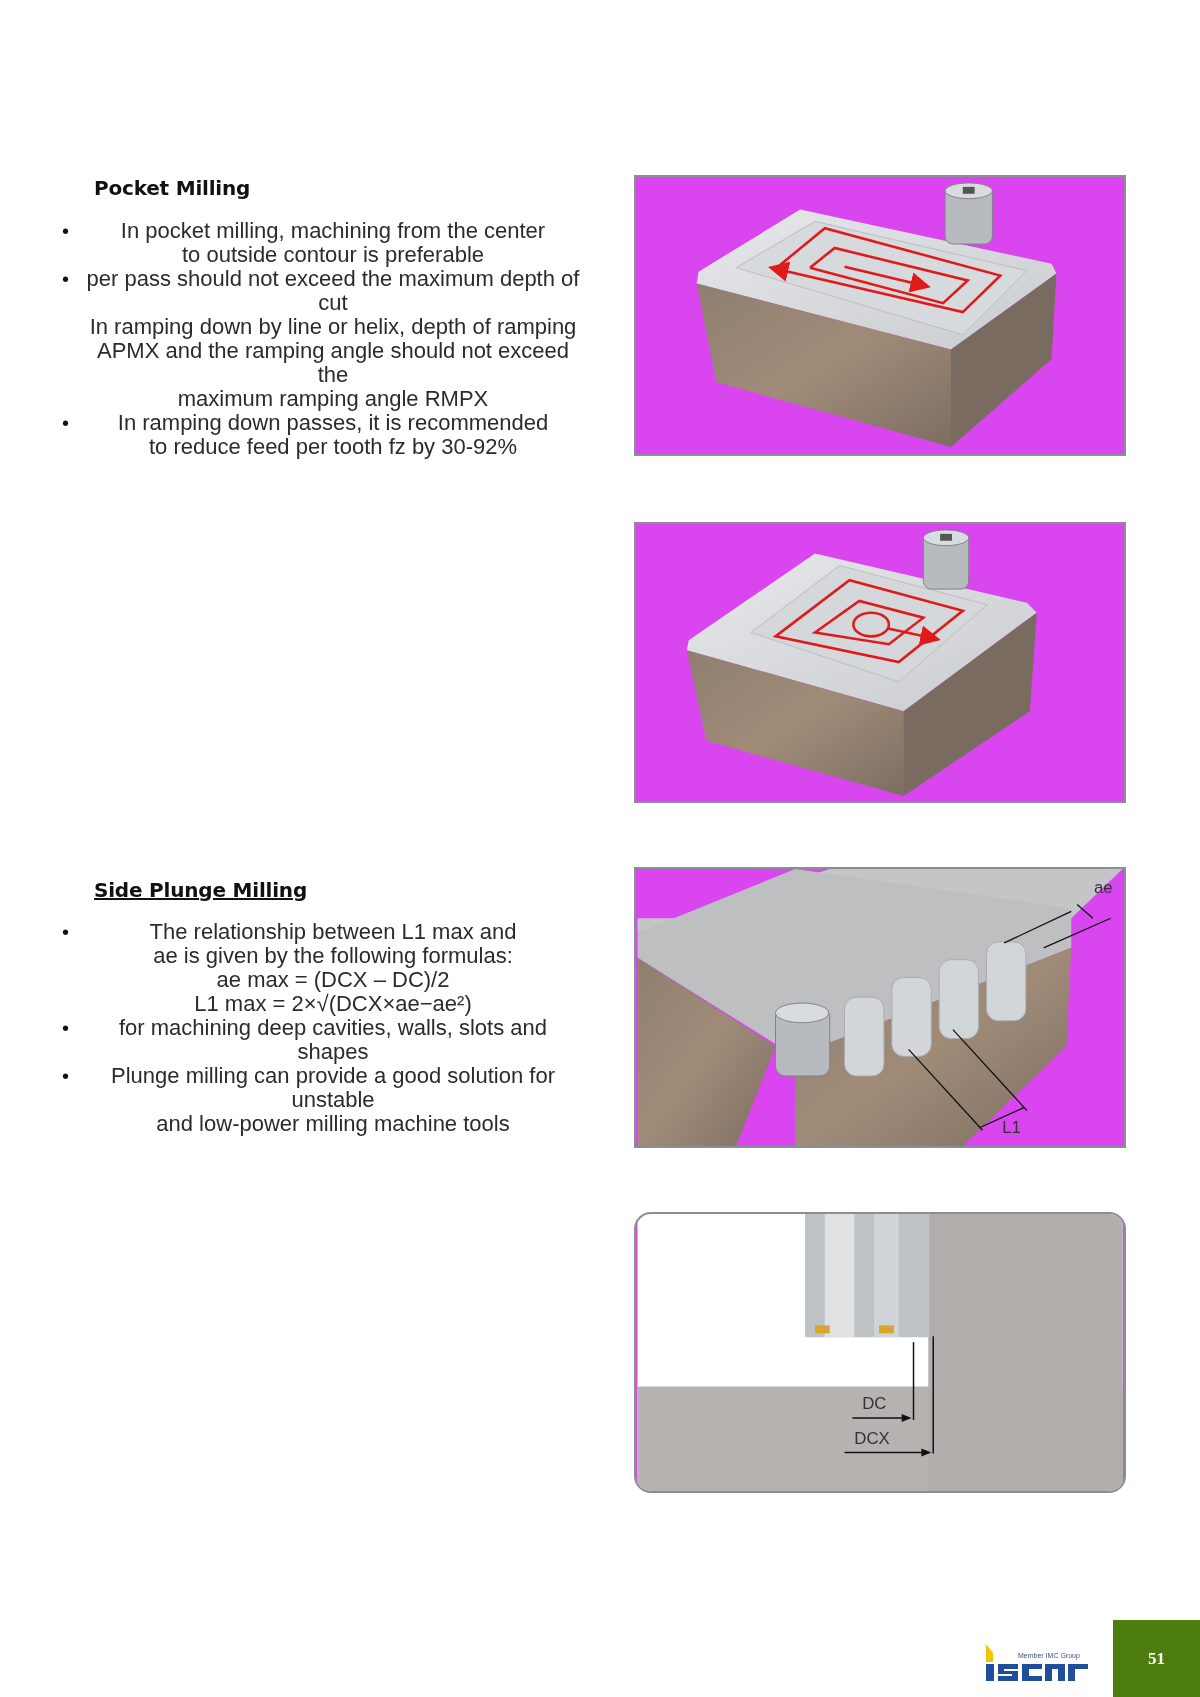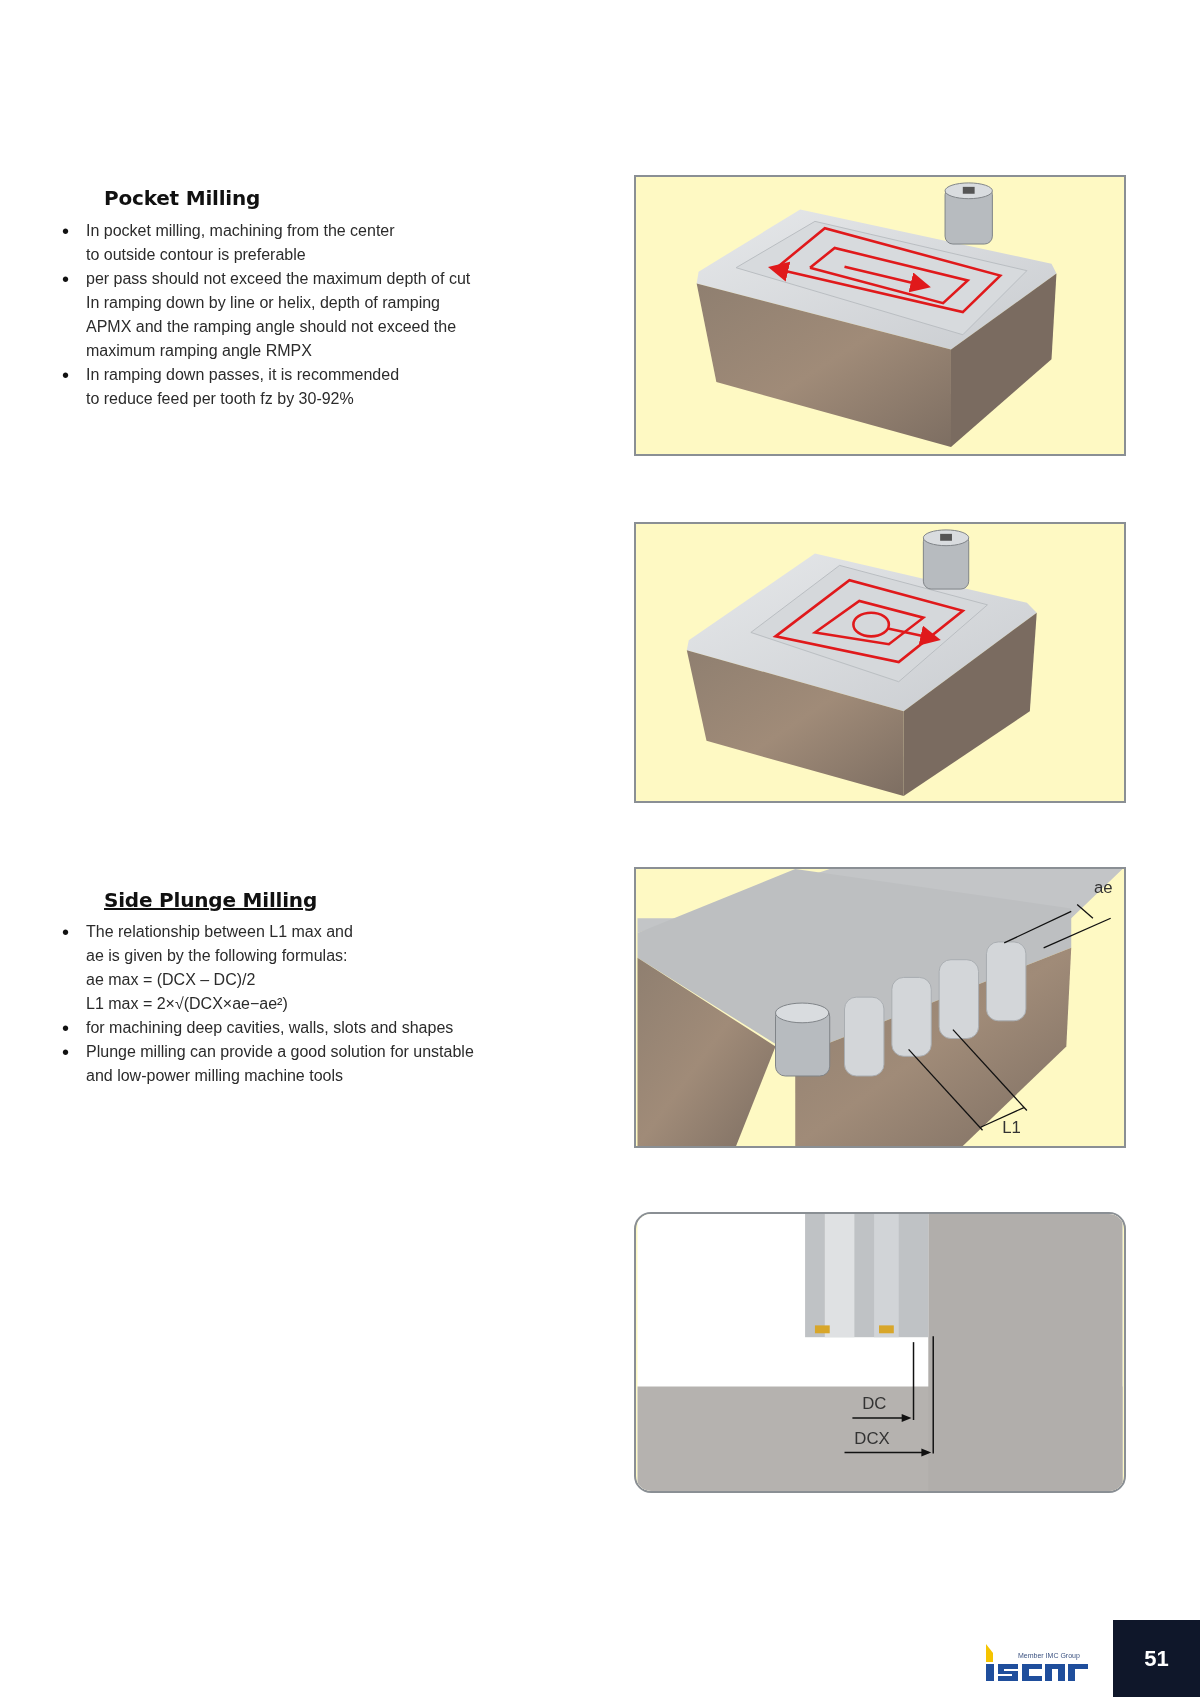--- a/index.html
+++ b/index.html
@@ -5,7 +5,7 @@
   html, body { margin: 0; padding: 0; background: #ffffff; }
   body { width: 1200px; height: 1697px; position: relative; overflow: hidden;
          font-family: "Liberation Sans", sans-serif; color: #2a2a2a; }
-  .section-title { position: absolute; left: 86px; font-weight: bold; font-size: 20px; color: #111; margin: 18px;
+  .section-title { position: absolute; left: 86px; font-weight: bold; font-size: 20px; color: #111; margin: 8px;
                    font-family: "DejaVu Sans", sans-serif; letter-spacing: -0.2px; }
   .bullets { position: absolute; left: 60px; width: 520px; margin: 0; padding: 0; list-style: none;
              font-size: 16px; line-height: 24px; color: #2b2b2b; }

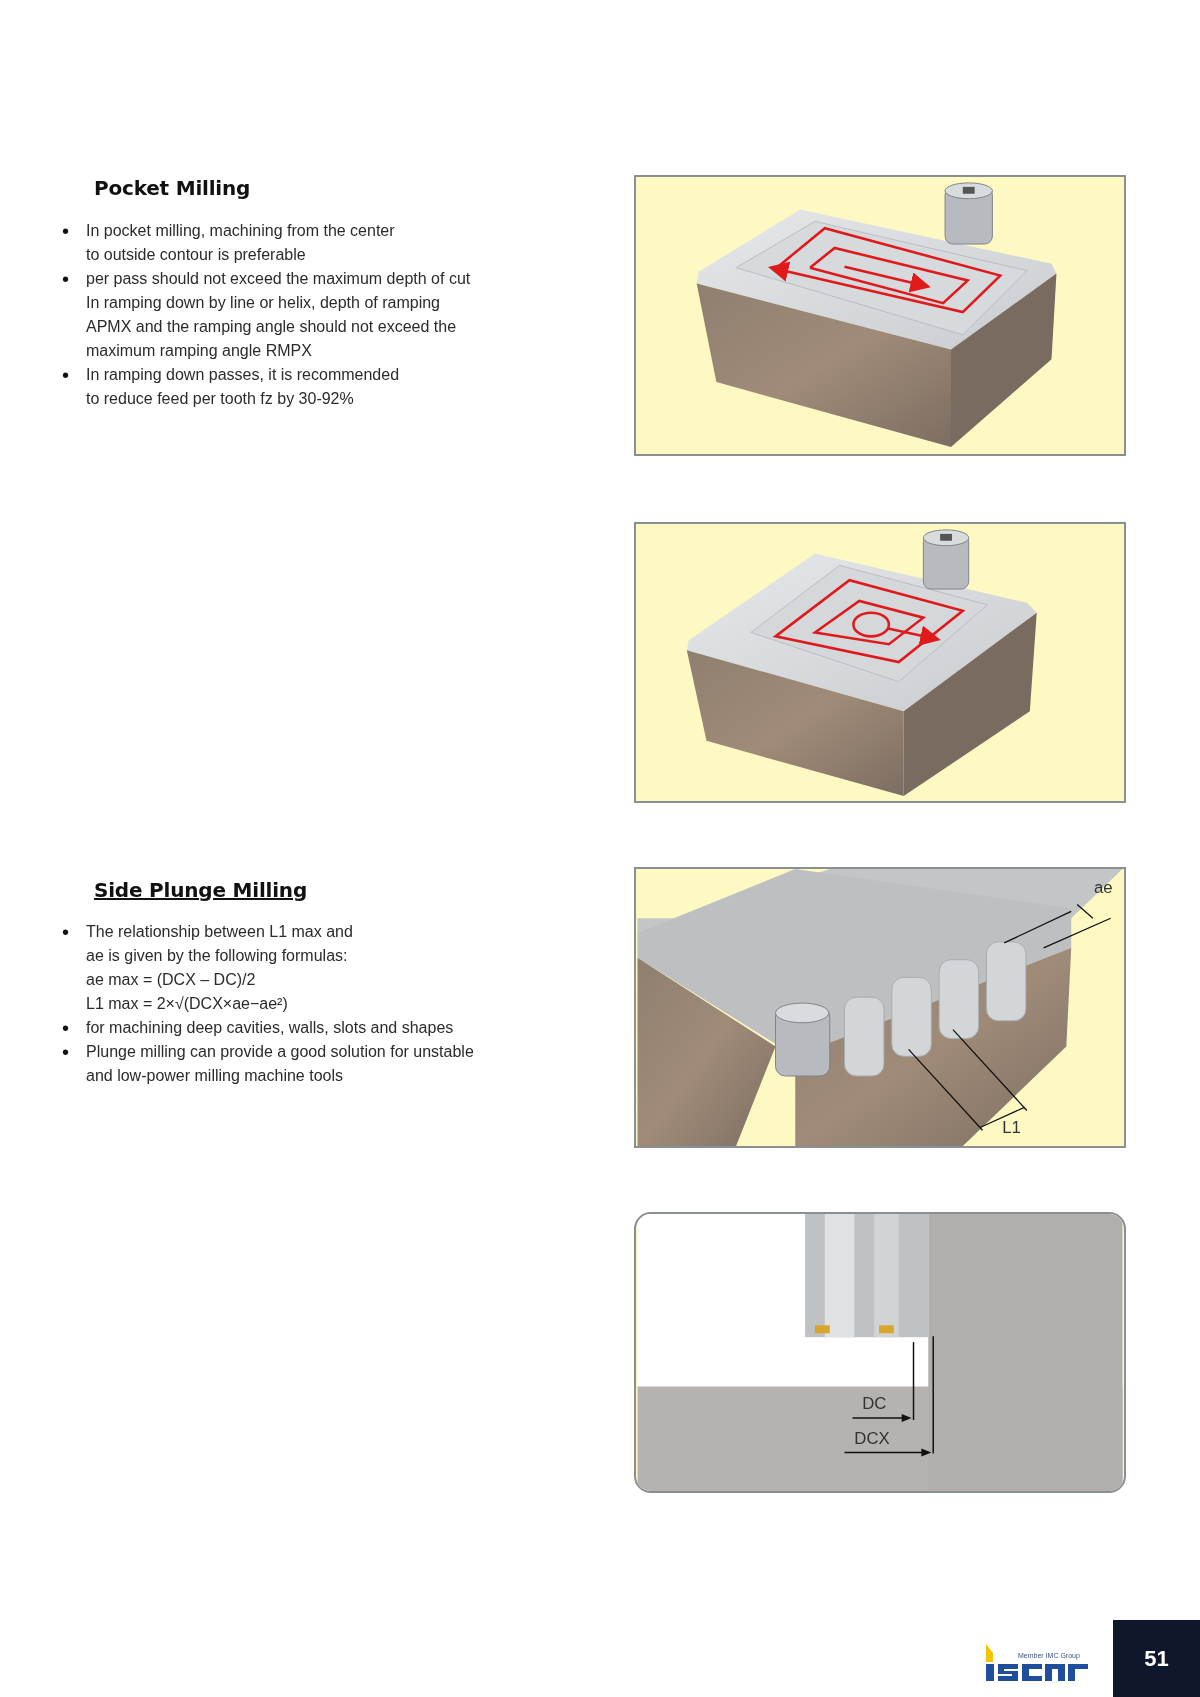--- a/index.html
+++ b/index.html
@@ -8,7 +8,7 @@
   .section-title { position: absolute; left: 86px; font-weight: bold; font-size: 20px; color: #111; margin: 8px;
                    font-family: "DejaVu Sans", sans-serif; letter-spacing: -0.2px; }
   .bullets { position: absolute; left: 60px; width: 520px; margin: 0; padding: 0; list-style: none;
-             font-size: 16px; line-height: 24px; color: #2b2b2b; }
+             font-size: 22px; line-height: 24px; color: #2b2b2b; text-align: center; }
   .bullets li { position: relative; padding-left: 26px; }
   .bullets li::before { content: "\2022"; position: absolute; left: 2px; top: 0; color: #111; font-size: 20px; }
   .bullets .line { display: block; }

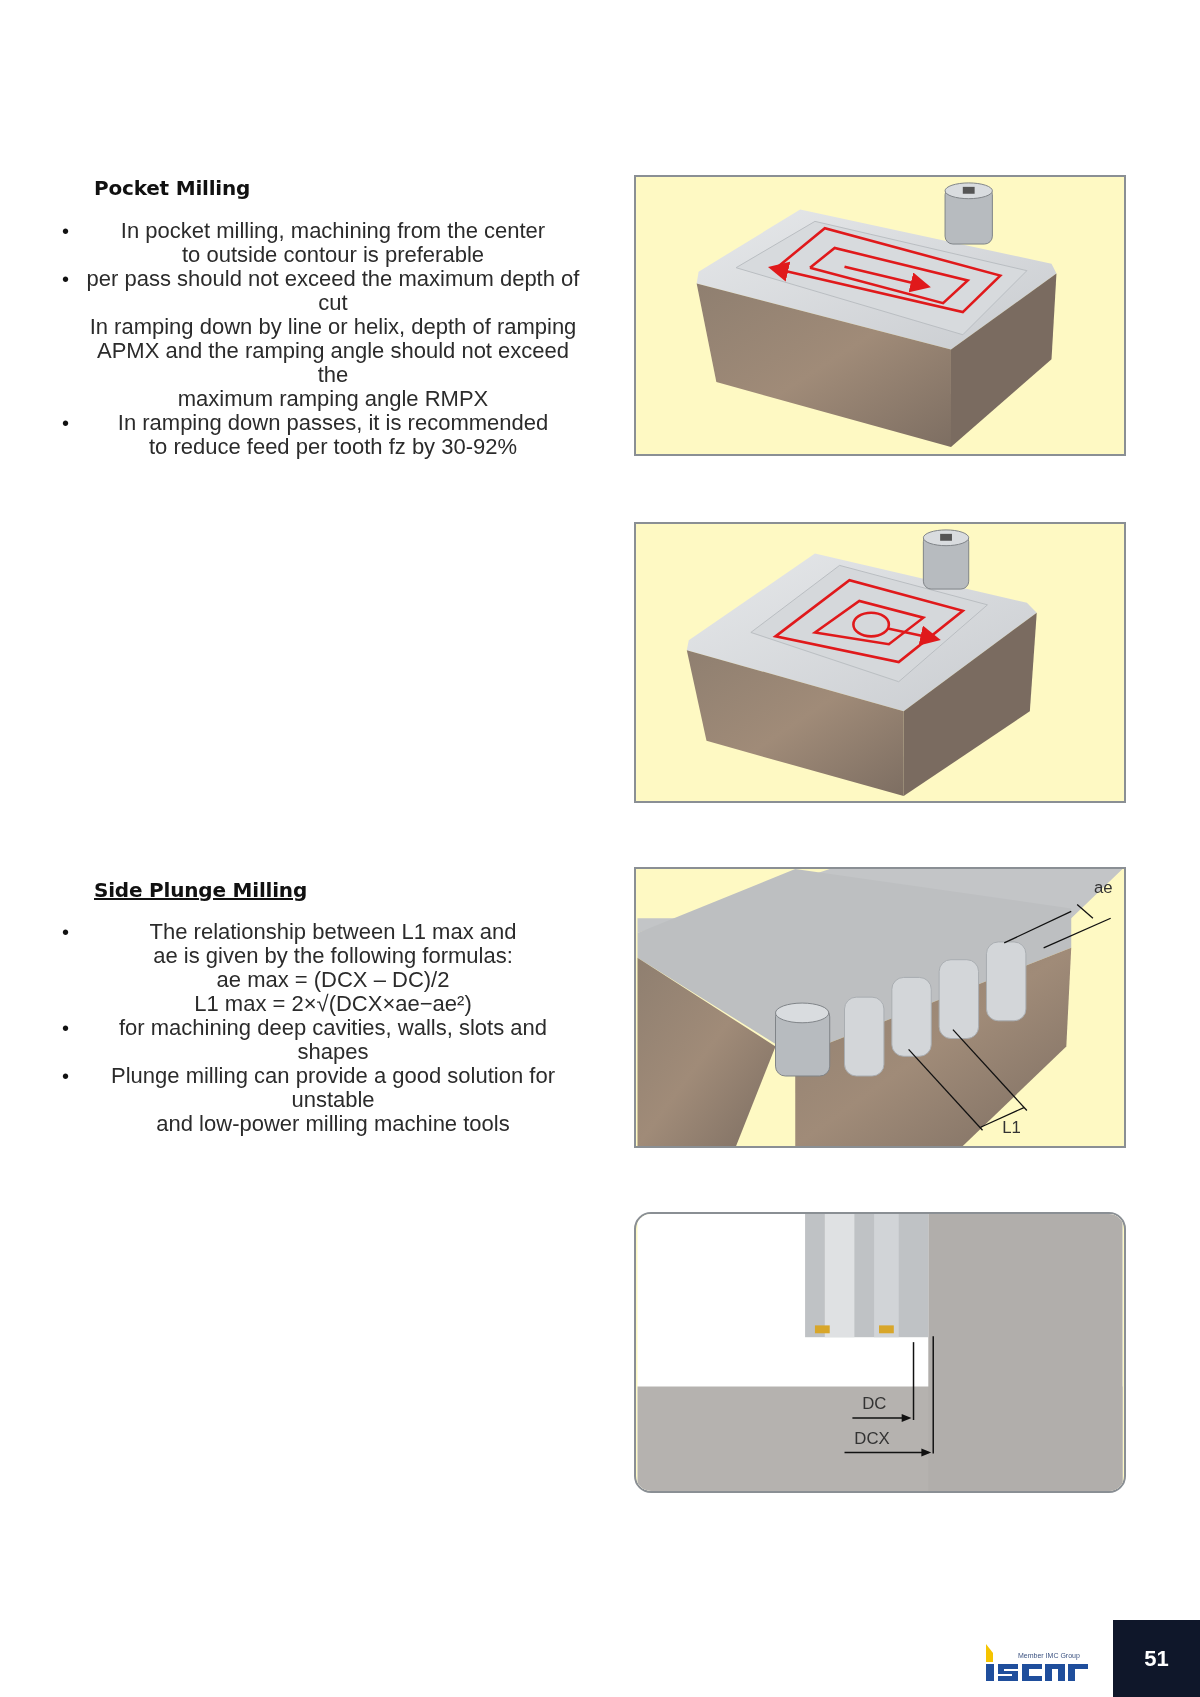--- a/index.html
+++ b/index.html
@@ -13,7 +13,7 @@
   .bullets li::before { content: "\2022"; position: absolute; left: 2px; top: 0; color: #111; font-size: 20px; }
   .bullets .line { display: block; }
   .frame { position: absolute; left: 634px; width: 492px; height: 281px; border: 2px solid #8a8f94;
-           box-sizing: border-box; background: #fef9c3; overflow: hidden; }
+           box-sizing: border-box; background: #d946ef; overflow: hidden; }
   .frame svg { display: block; width: 100%; height: 100%; }
   .lbl { font-family: "Liberation Sans", sans-serif; font-size: 17px; fill: #333; }
   .footer-logo { position: absolute; left: 982px; top: 1640px; width: 110px; height: 45px; }

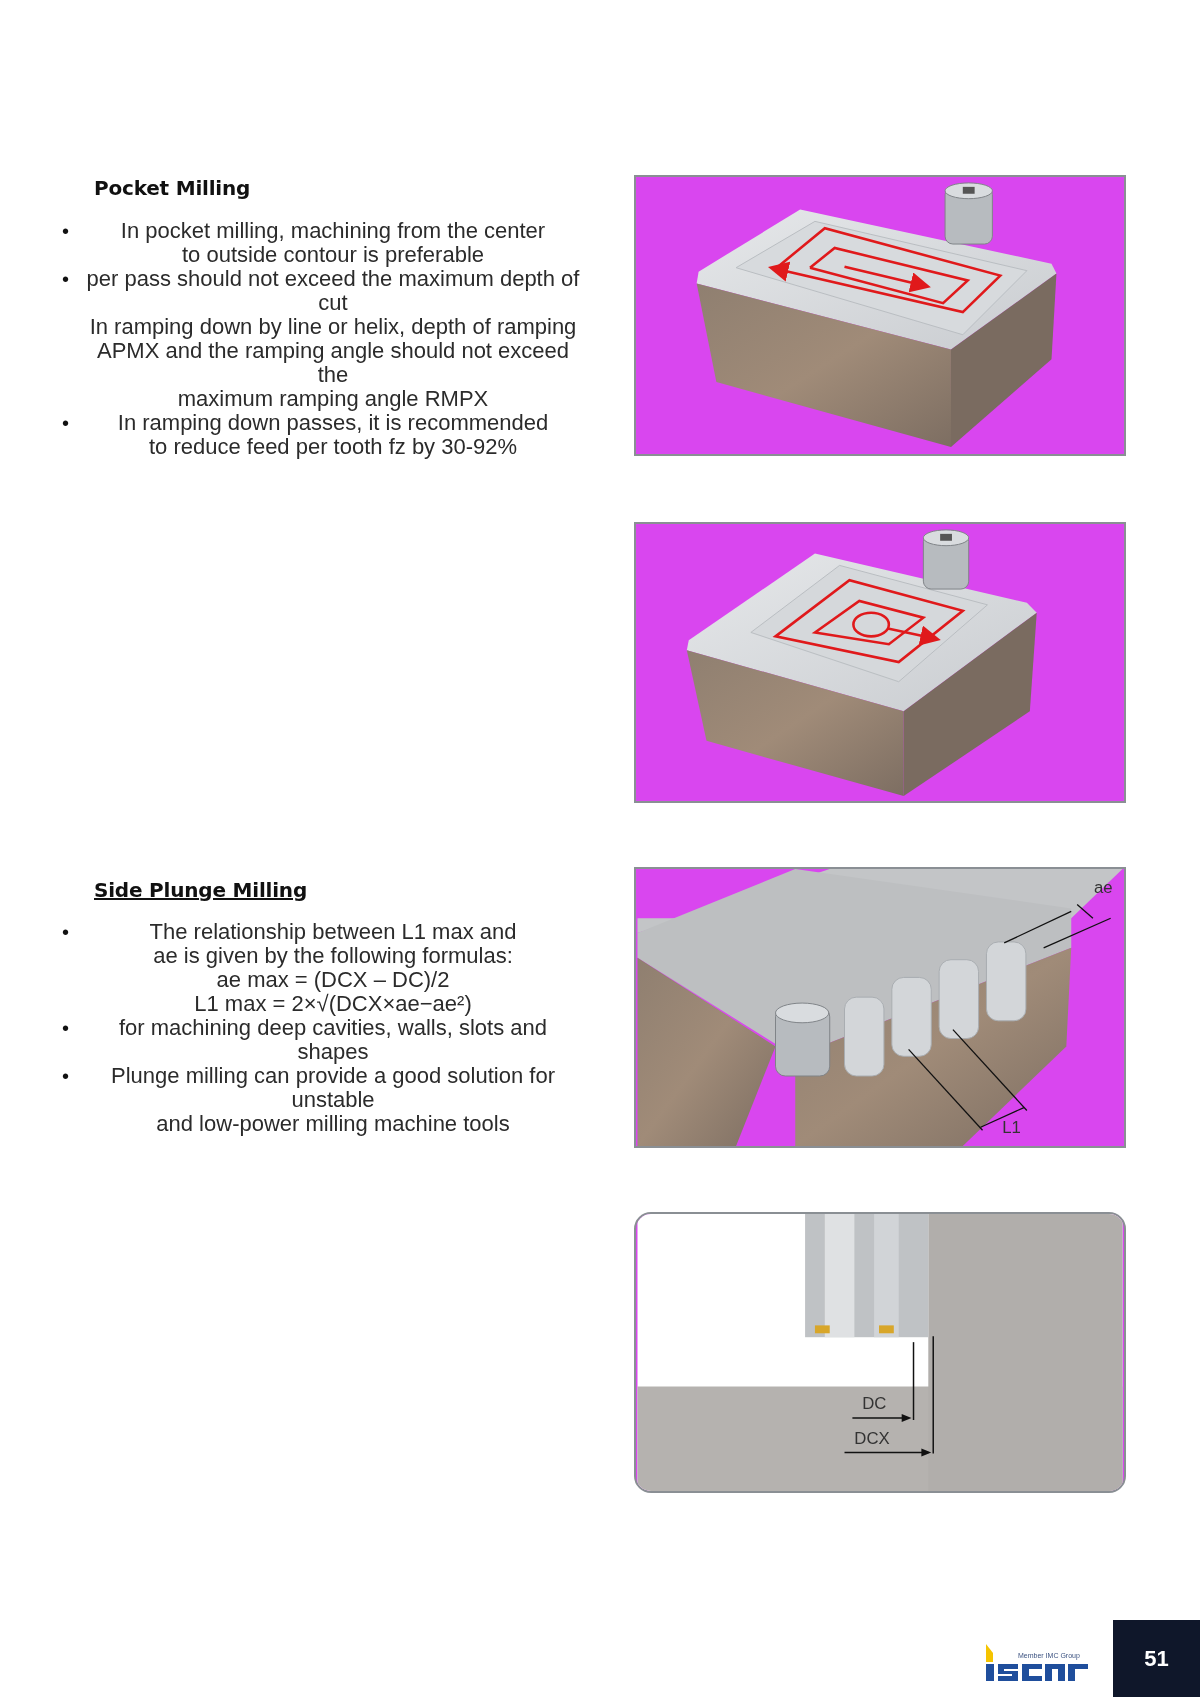--- a/index.html
+++ b/index.html
@@ -17,9 +17,9 @@
   .frame svg { display: block; width: 100%; height: 100%; }
   .lbl { font-family: "Liberation Sans", sans-serif; font-size: 17px; fill: #333; }
   .footer-logo { position: absolute; left: 982px; top: 1640px; width: 110px; height: 45px; }
-  .page-box { position: absolute; left: 1113px; top: 1620px; width: 87px; height: 77px; background: #0f172a;
+  .page-box { position: absolute; left: 1113px; top: 1620px; width: 87px; height: 77px; background: #4d7c0f;
               color: #fff; display: flex; align-items: center; justify-content: center;
-              font-size: 22px; font-weight: bold; }
+              font-size: 17px; font-weight: bold; font-family: Liberation Serif, serif; }
 </style>
 </head>
 <body>

